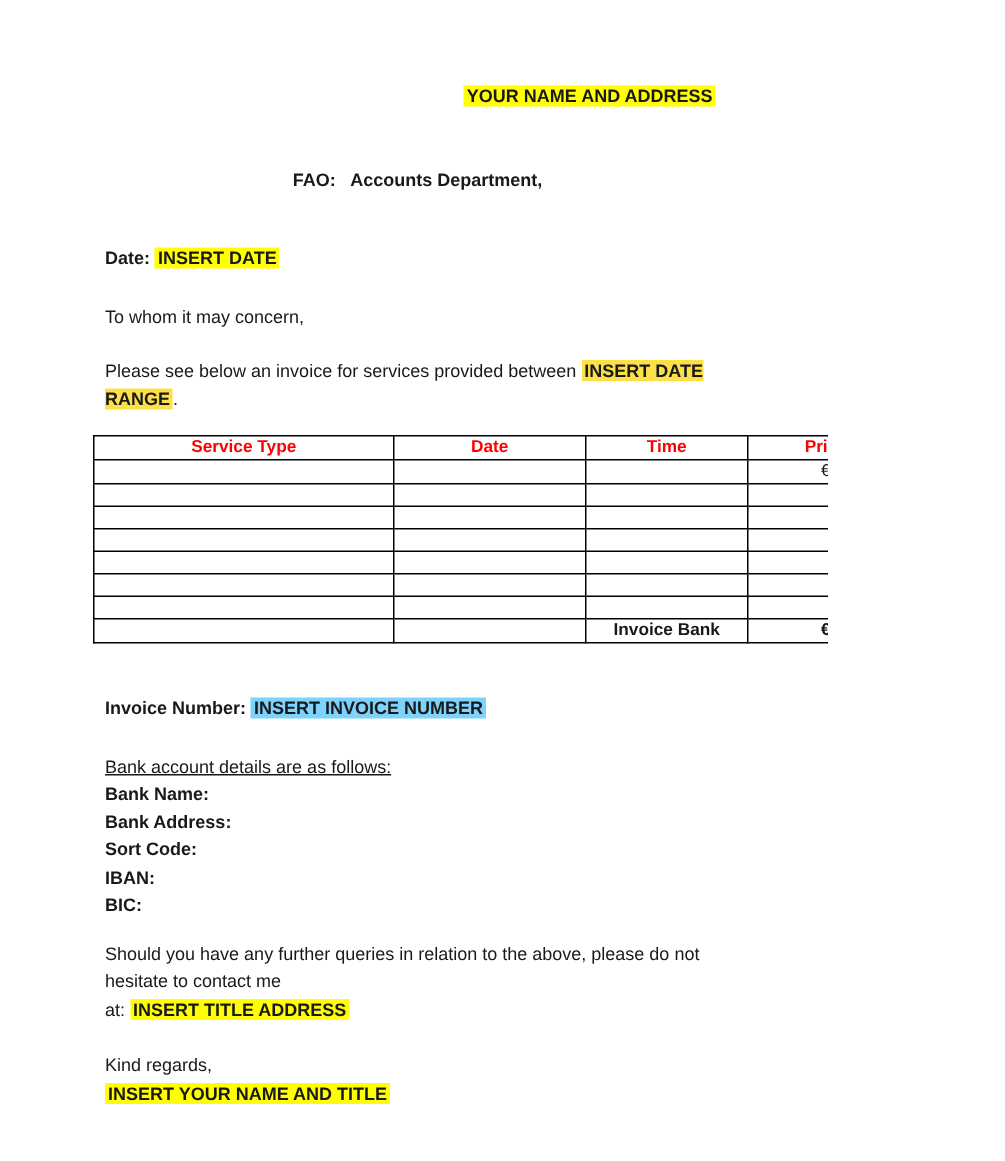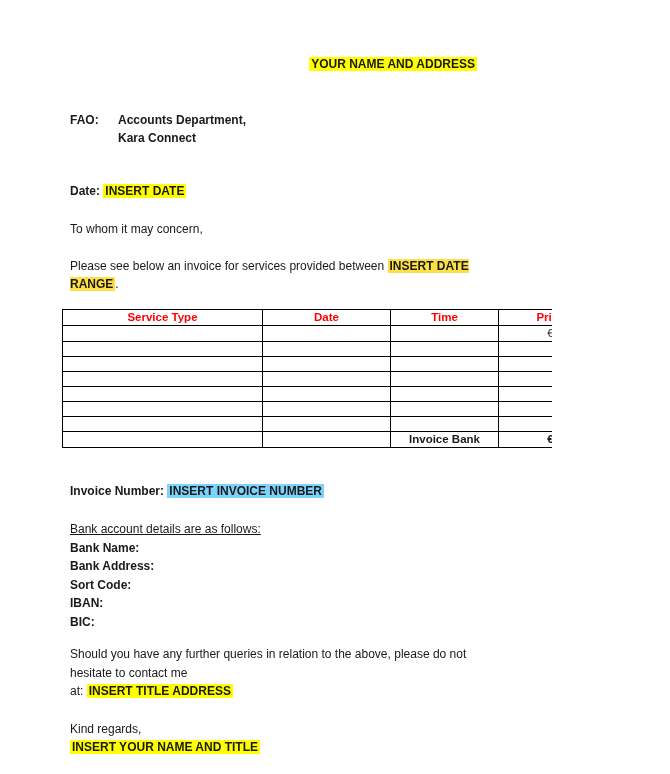--- a/index.html
+++ b/index.html
@@ -18,7 +18,7 @@
   .u { text-decoration:underline; }
   .hl { font-weight:bold; padding:0 2px; }
   .recipient { text-align:right; }
-  .fao { margin-top:37px; }
+  .fao { margin-top:37px;text-align:center; }
   .fao-label { display:inline-block; width:48px; font-weight:bold; }
   .date-line { margin-top:34px; }
   .salutation { margin-top:20px; }

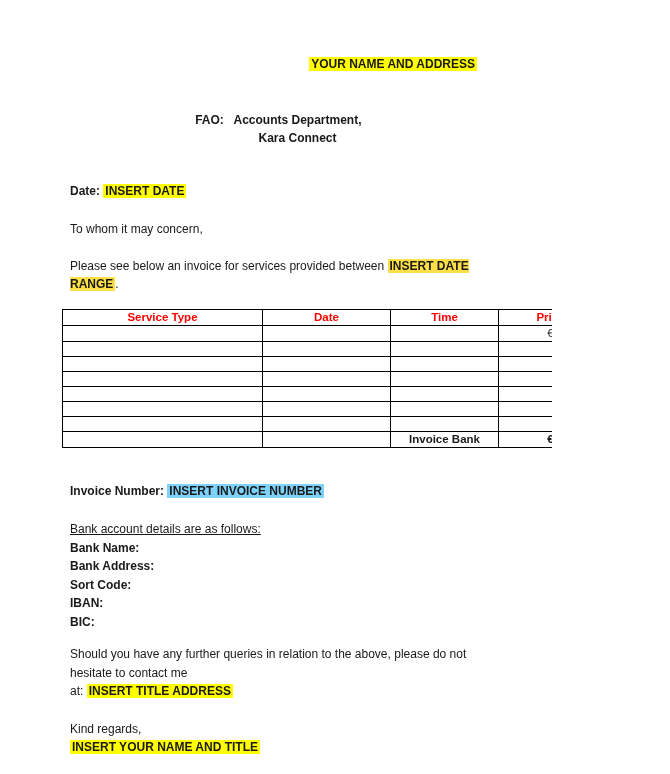--- a/index.html
+++ b/index.html
@@ -61,9 +61,6 @@
   <div class="fao">
     <div>
       <span class="fao-label">FAO:</span><span class="b">Accounts Department,</span>
-    </div>
-    <div>
-      <span class="fao-label"></span><span class="b">Kara Connect</span>
     </div>
   </div>
 

